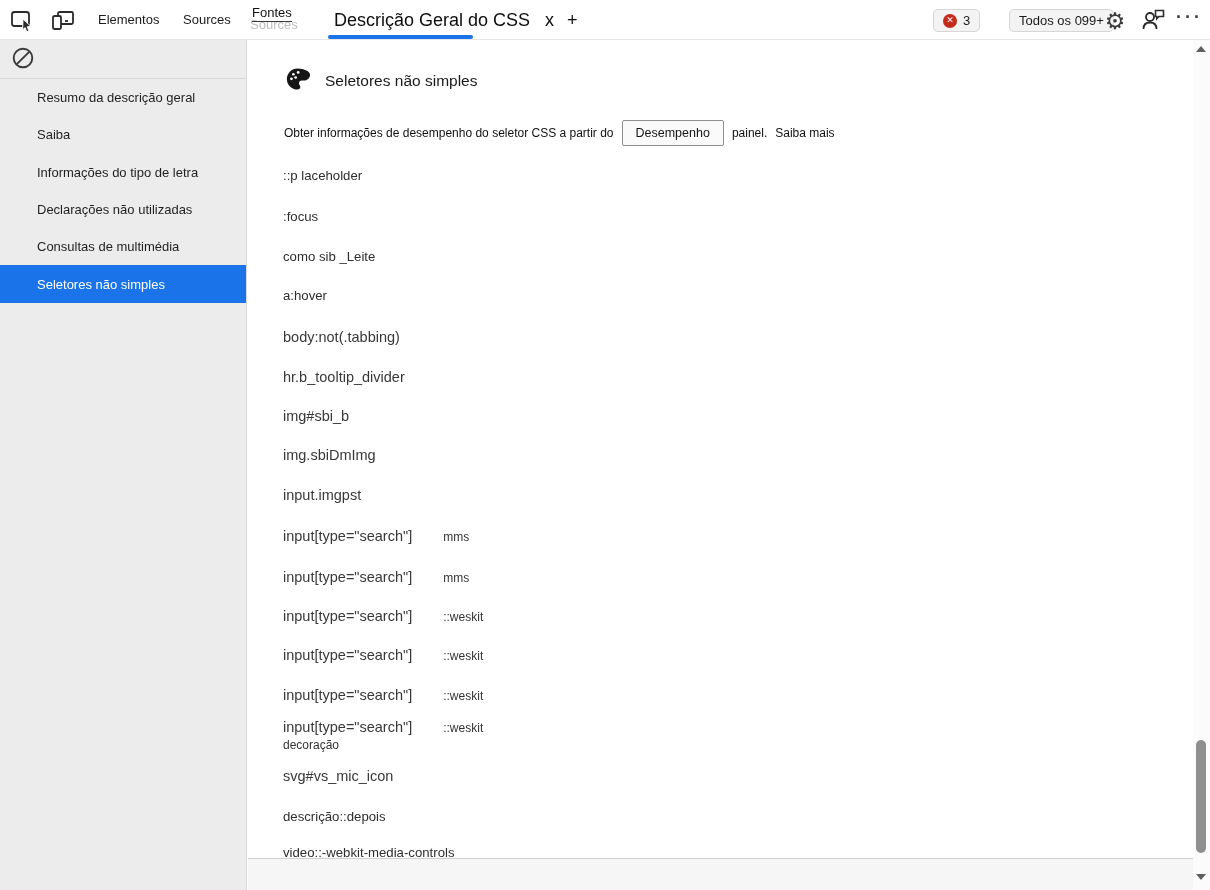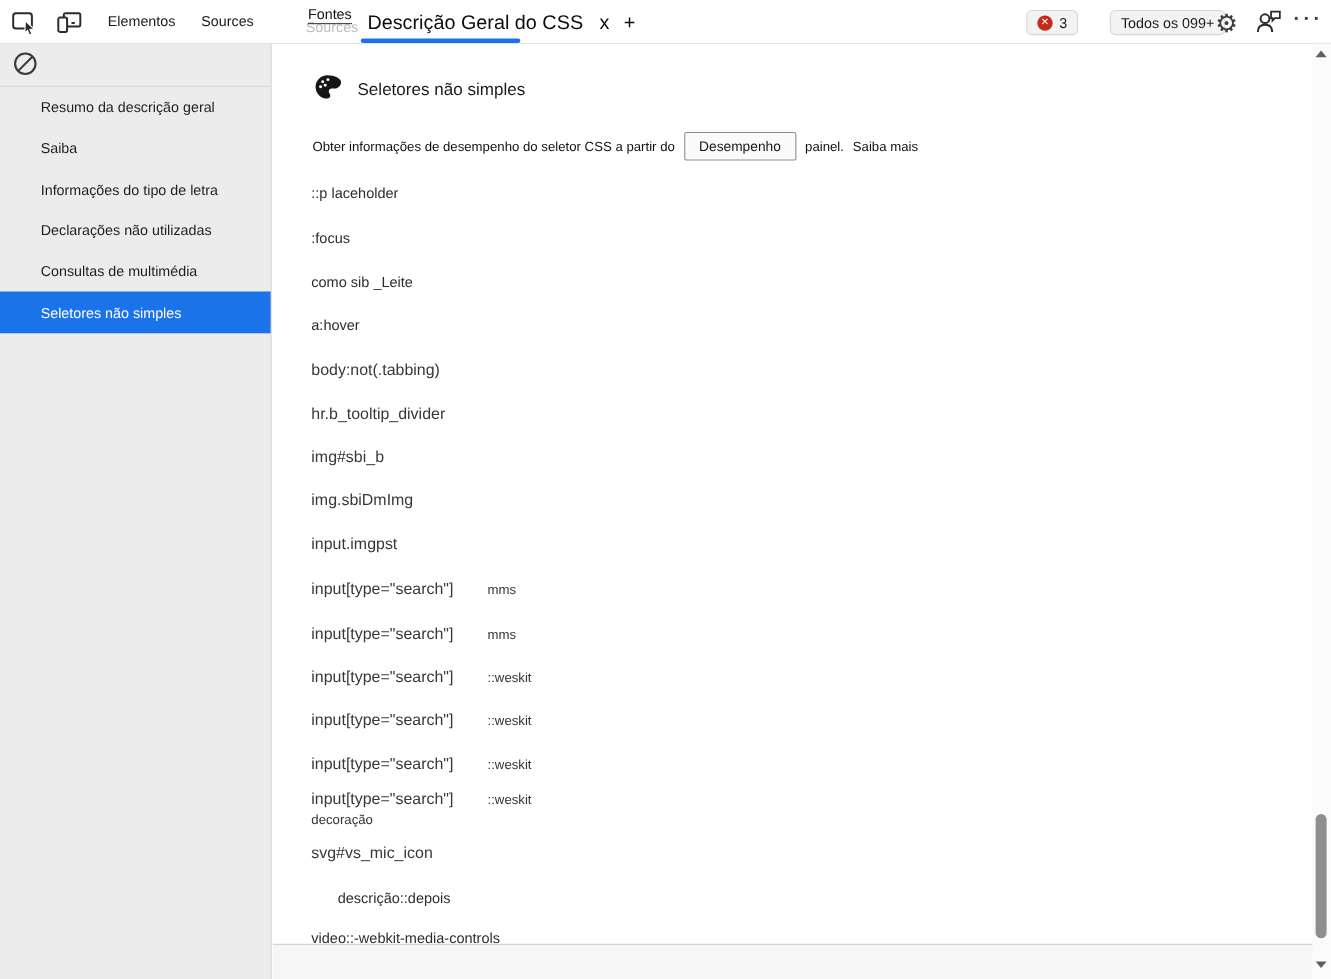--- a/index.html
+++ b/index.html
@@ -15,7 +15,7 @@
   .tb-icon svg { display:block; }
   .panel-tab { position:absolute; top:0; height:40px; line-height:40px;
     font-size:13px; color:#1b1b1b; cursor:pointer; }
-  .fontes-group { position:absolute; left:276px; top:0; width:70px; height:24px; cursor:pointer; }
+  .fontes-group { position:absolute; left:248px; top:0; width:70px; height:24px; cursor:pointer; }
   .fontes-label { position:absolute; left:4px; top:5px; font-size:13px; color:#111;
     border-bottom:1.5px solid #3a3a3a; padding-bottom:1px; z-index:2; }
   .sources-ghost { position:absolute; left:2px; top:17px; font-size:13px; color:#bdbdbd; z-index:1; }

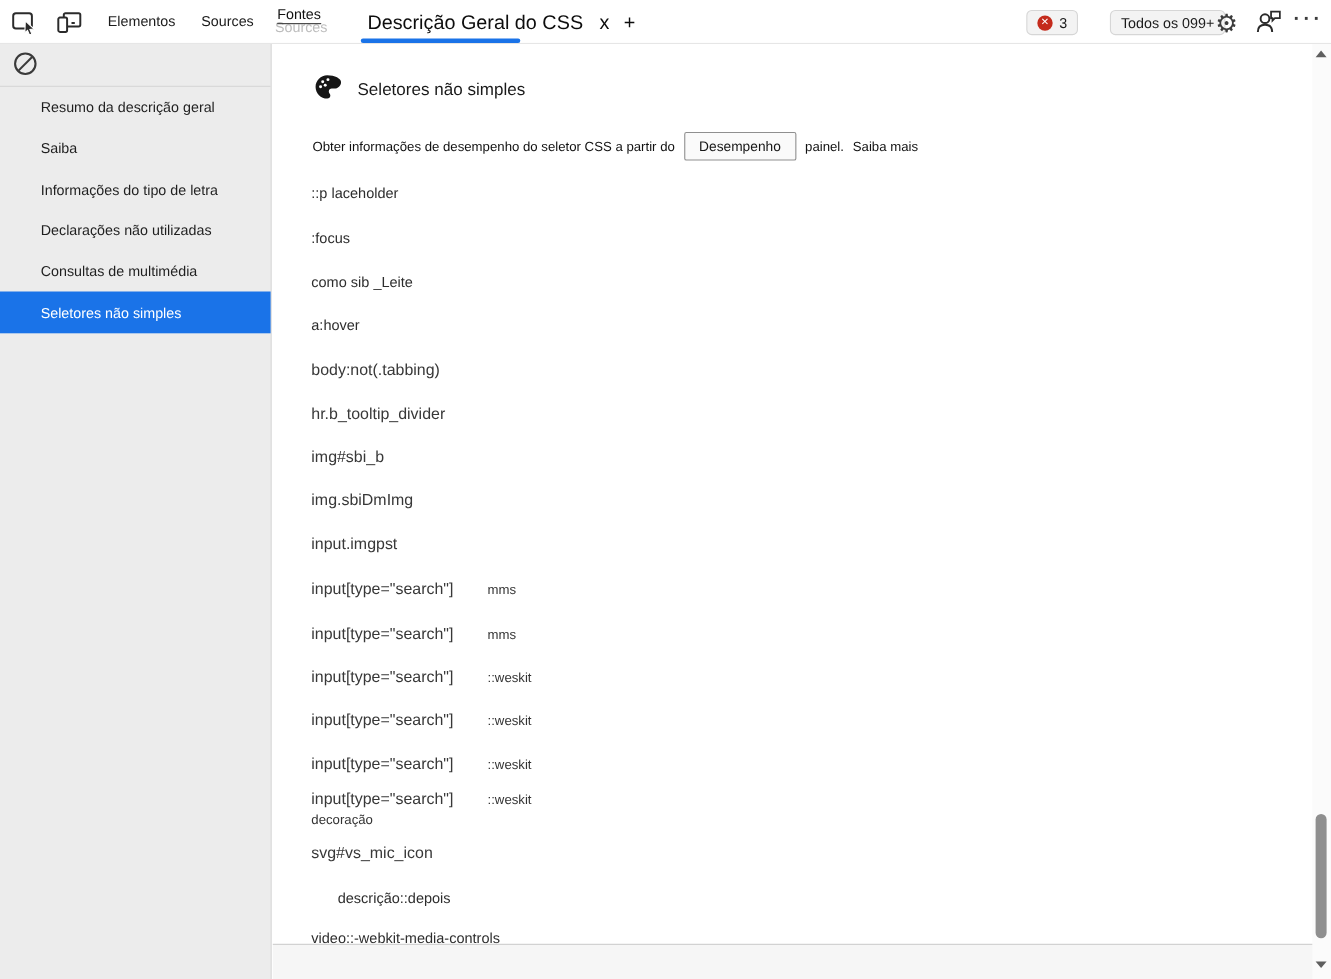--- a/index.html
+++ b/index.html
@@ -184,7 +184,7 @@
       <div class="sel-row" style="top: 647px;"><span>input[type="search"]</span><span class="sfx">::weskit</span></div>
       <div class="sel-row" style="top: 679px;"><span>input[type="search"]</span><span class="sfx">::weskit</span><div class="line2">decoração</div></div>
       <div class="sel-row" style="top: 728px;"><span>svg#vs_mic_icon</span></div>
-      <div class="sel-row alt" style="top: 769px; margin-left: 24px;"><span>descrição::depois</span></div>
+      <div class="sel-row alt" style="top: 769px;"><span>descrição::depois</span></div>
       <div class="sel-row alt" style="top: 805px;"><span>video::-webkit-media-controls</span></div>
     </div>
 </main>

